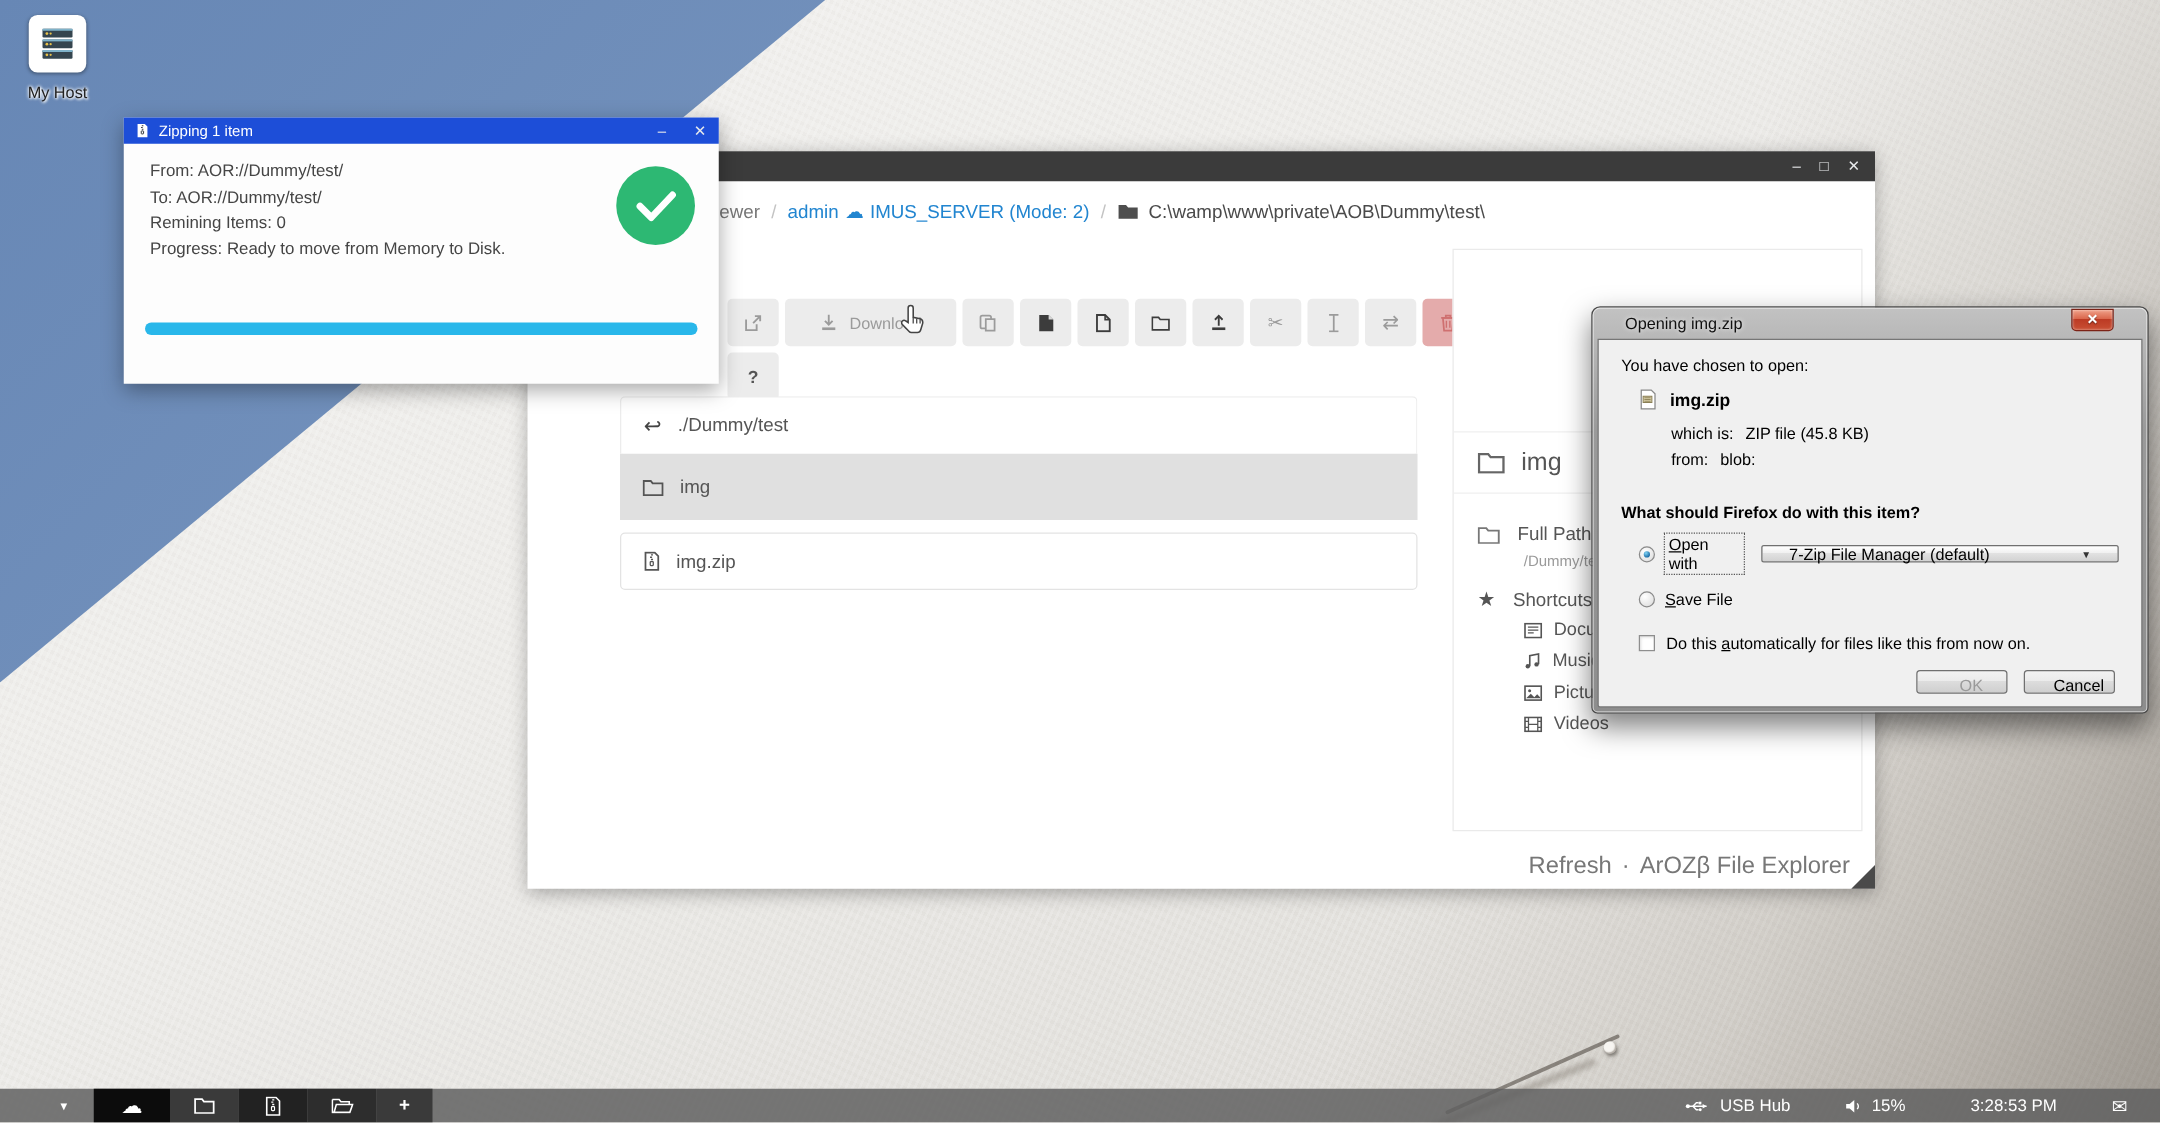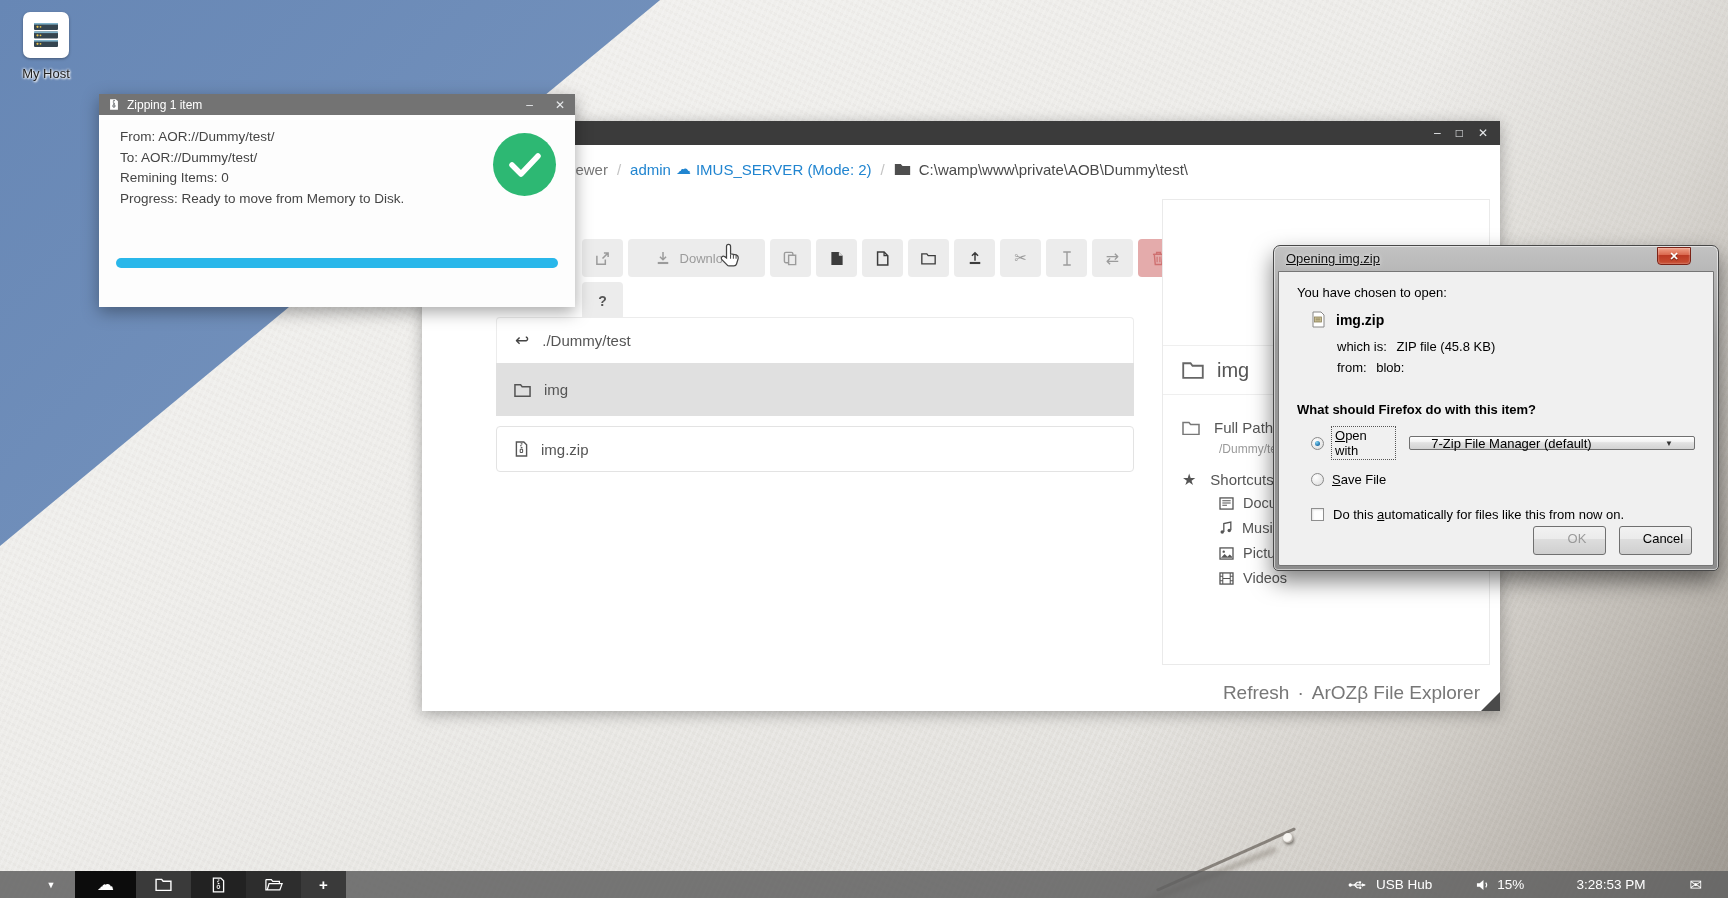--- a/index.html
+++ b/index.html
@@ -88,7 +88,7 @@
   
   .zipwin { position:absolute; left:99px; top:94px; width:476px; height:213px; z-index:20;
     background:#fdfdfd; box-shadow:0 5px 16px rgba(0,0,0,.35); }
-  .zipwin .titlebar { height:21px; background:#737373; display:flex; align-items:center;
+  .zipwin .titlebar { height:21px; background:#1d4ed8; display:flex; align-items:center;
     padding:0 10px; gap:8px; color:#fff; font-size:12px;justify-content:center; }
   .zipwin .titlebar .spacer { flex:1; }
   .zipwin .header { height:46px; background:#3c4247; display:flex; align-items:center; padding-left:21px; }

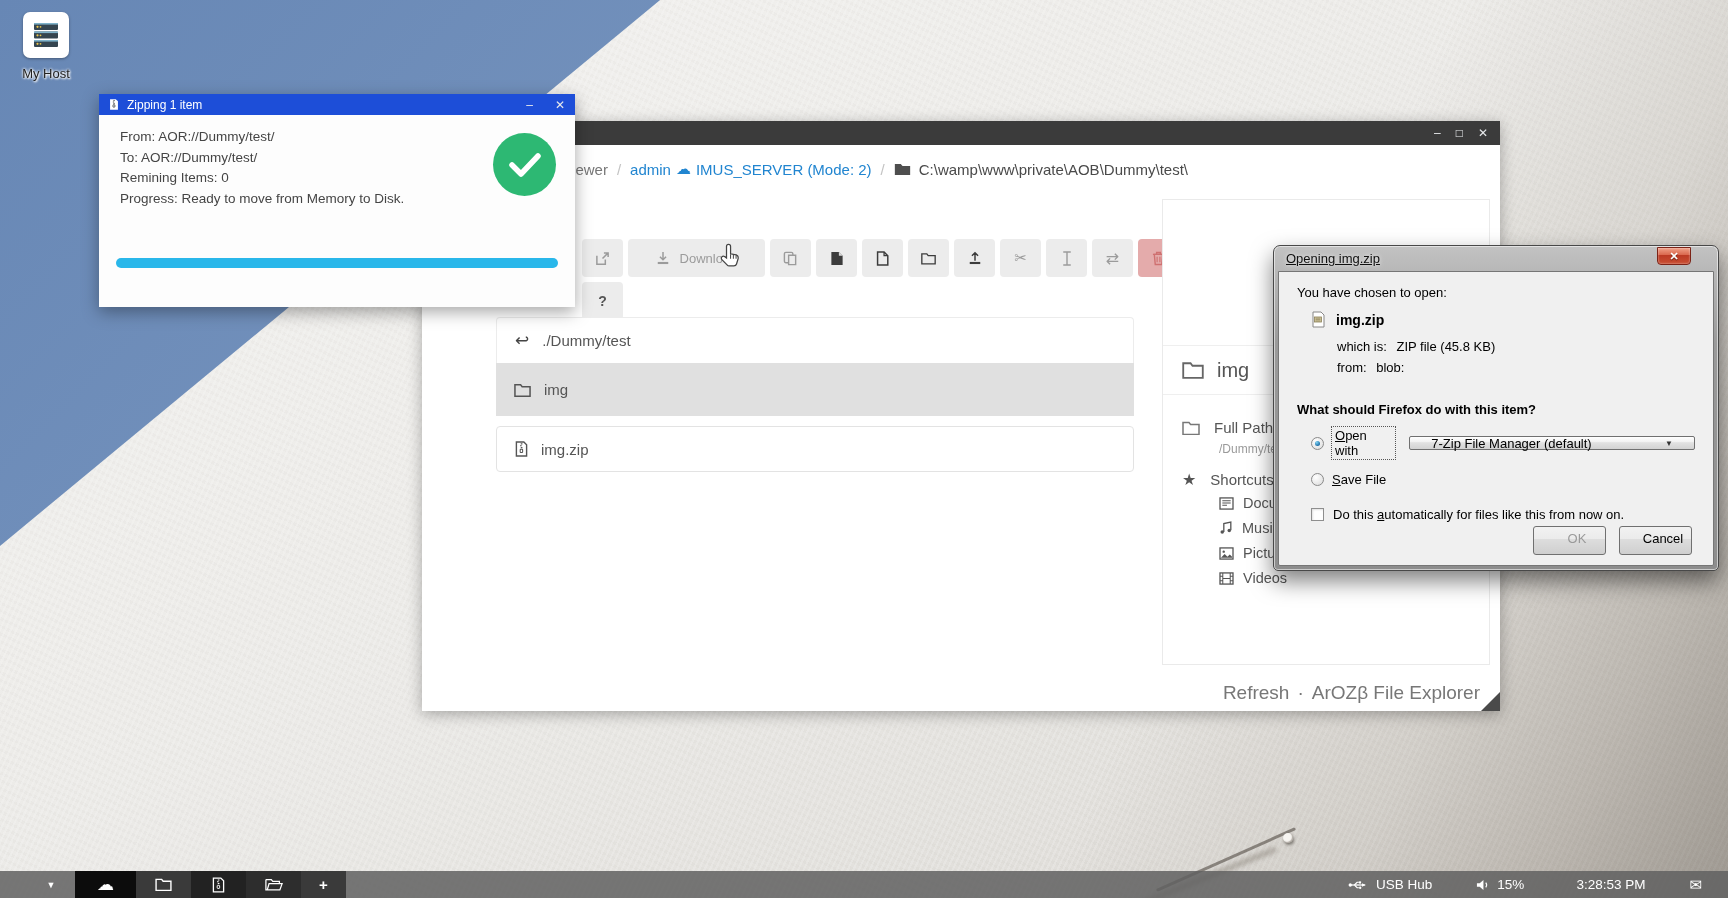--- a/index.html
+++ b/index.html
@@ -105,8 +105,8 @@
     border:1px solid #484848; border-radius:7px 7px 5px 5px;
     background:linear-gradient(#c2c2c2,#9a9a9a 30%,#8d8d8d);
     box-shadow:0 10px 22px rgba(0,0,0,.5), inset 0 0 0 1px rgba(255,255,255,.55); }
-  .ffdlg .dtitle { position:absolute; left:12px; top:5px; font-size:13px; color:#101010;
-    text-shadow:0 0 4px rgba(255,255,255,.9);text-decoration:underline; }
+  .ffdlg .dtitle { position:absolute; left:26px; top:5px; font-size:13px; color:#101010;
+    text-shadow:0 0 4px rgba(255,255,255,.9); }
   .dlg-close { position:absolute; left:383px; top:1px; width:34px; height:18px;
     border:1px solid #7c2317; border-radius:0 0 4px 4px;
     background:linear-gradient(#f0a088 0%,#d9654b 45%,#bc3a24 46%,#c94f33 100%);

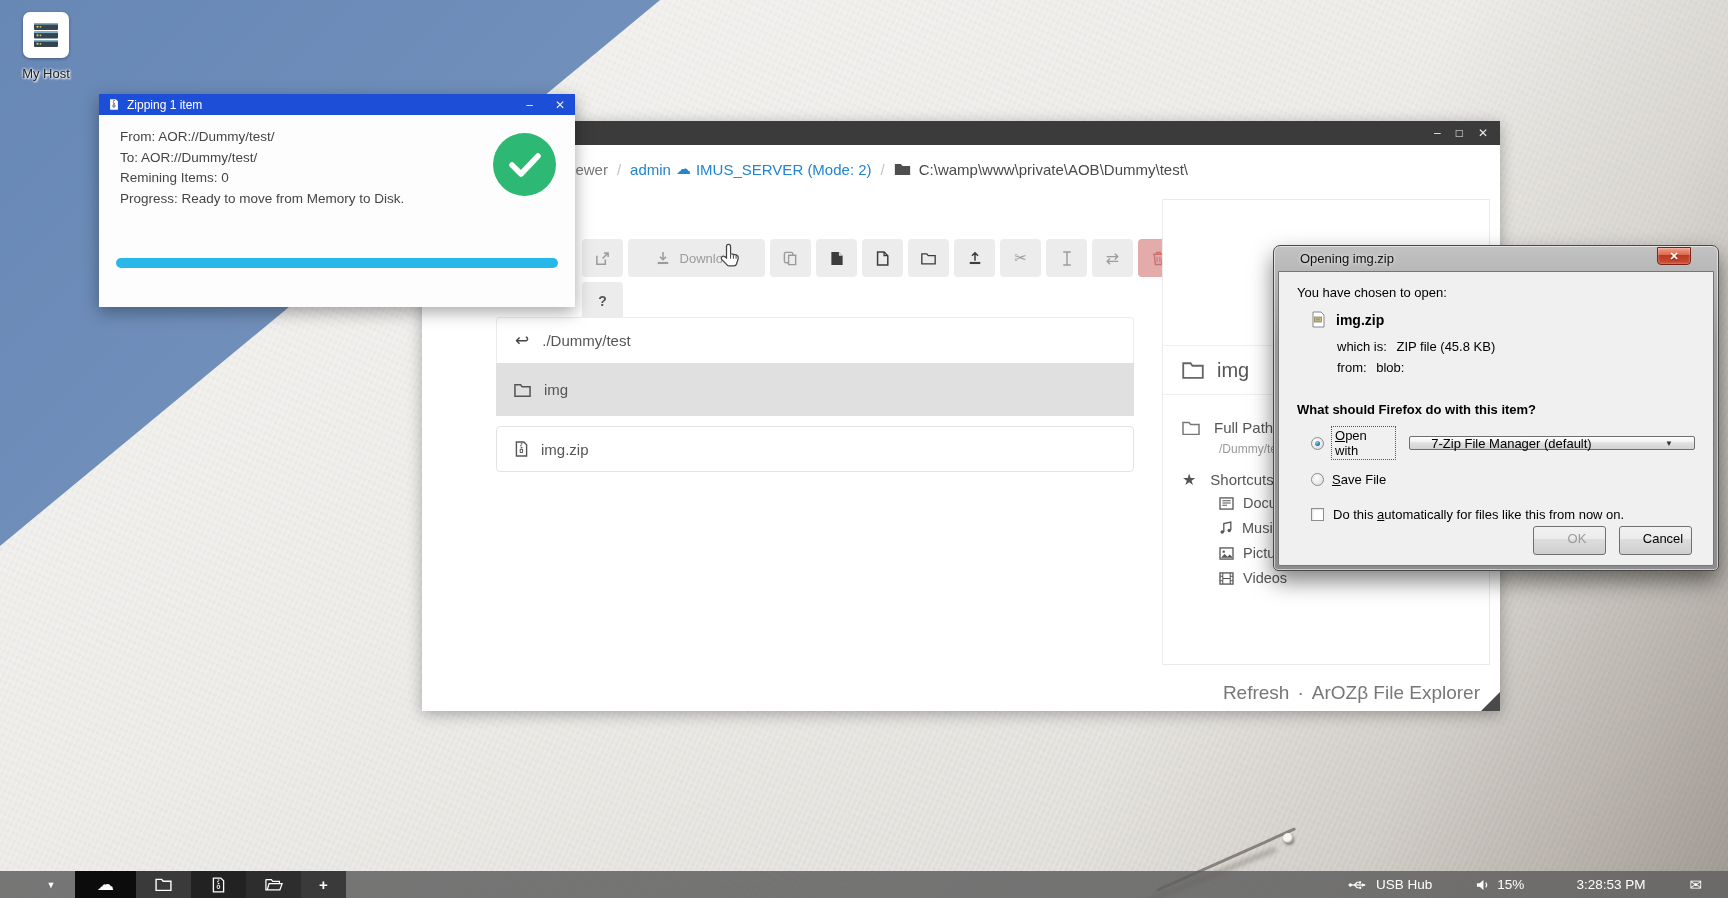--- a/index.html
+++ b/index.html
@@ -135,7 +135,7 @@
   .chk { width:13px; height:13px; border:1px solid #8e8e8e; background:#fff; flex:none;
     box-shadow:inset 1px 1px 2px rgba(0,0,0,.12); }
   .dlg-btns { position:absolute; right:26px; bottom:15px; display:flex; gap:13px; }
-  .abtn { width:73px; height:29px; border:1px solid #707070; border-radius:3px; font-size:13px;
+  .abtn { width:73px; height:19px; border:1px solid #707070; border-radius:3px; font-size:13px;
     background:linear-gradient(#f2f2f2 0%,#ebebeb 45%,#dddddd 46%,#cfcfcf 100%); text-align:center; line-height:23px;padding-left:15px; }
   .abtn.dim { color:#9a9a9a; }
 

